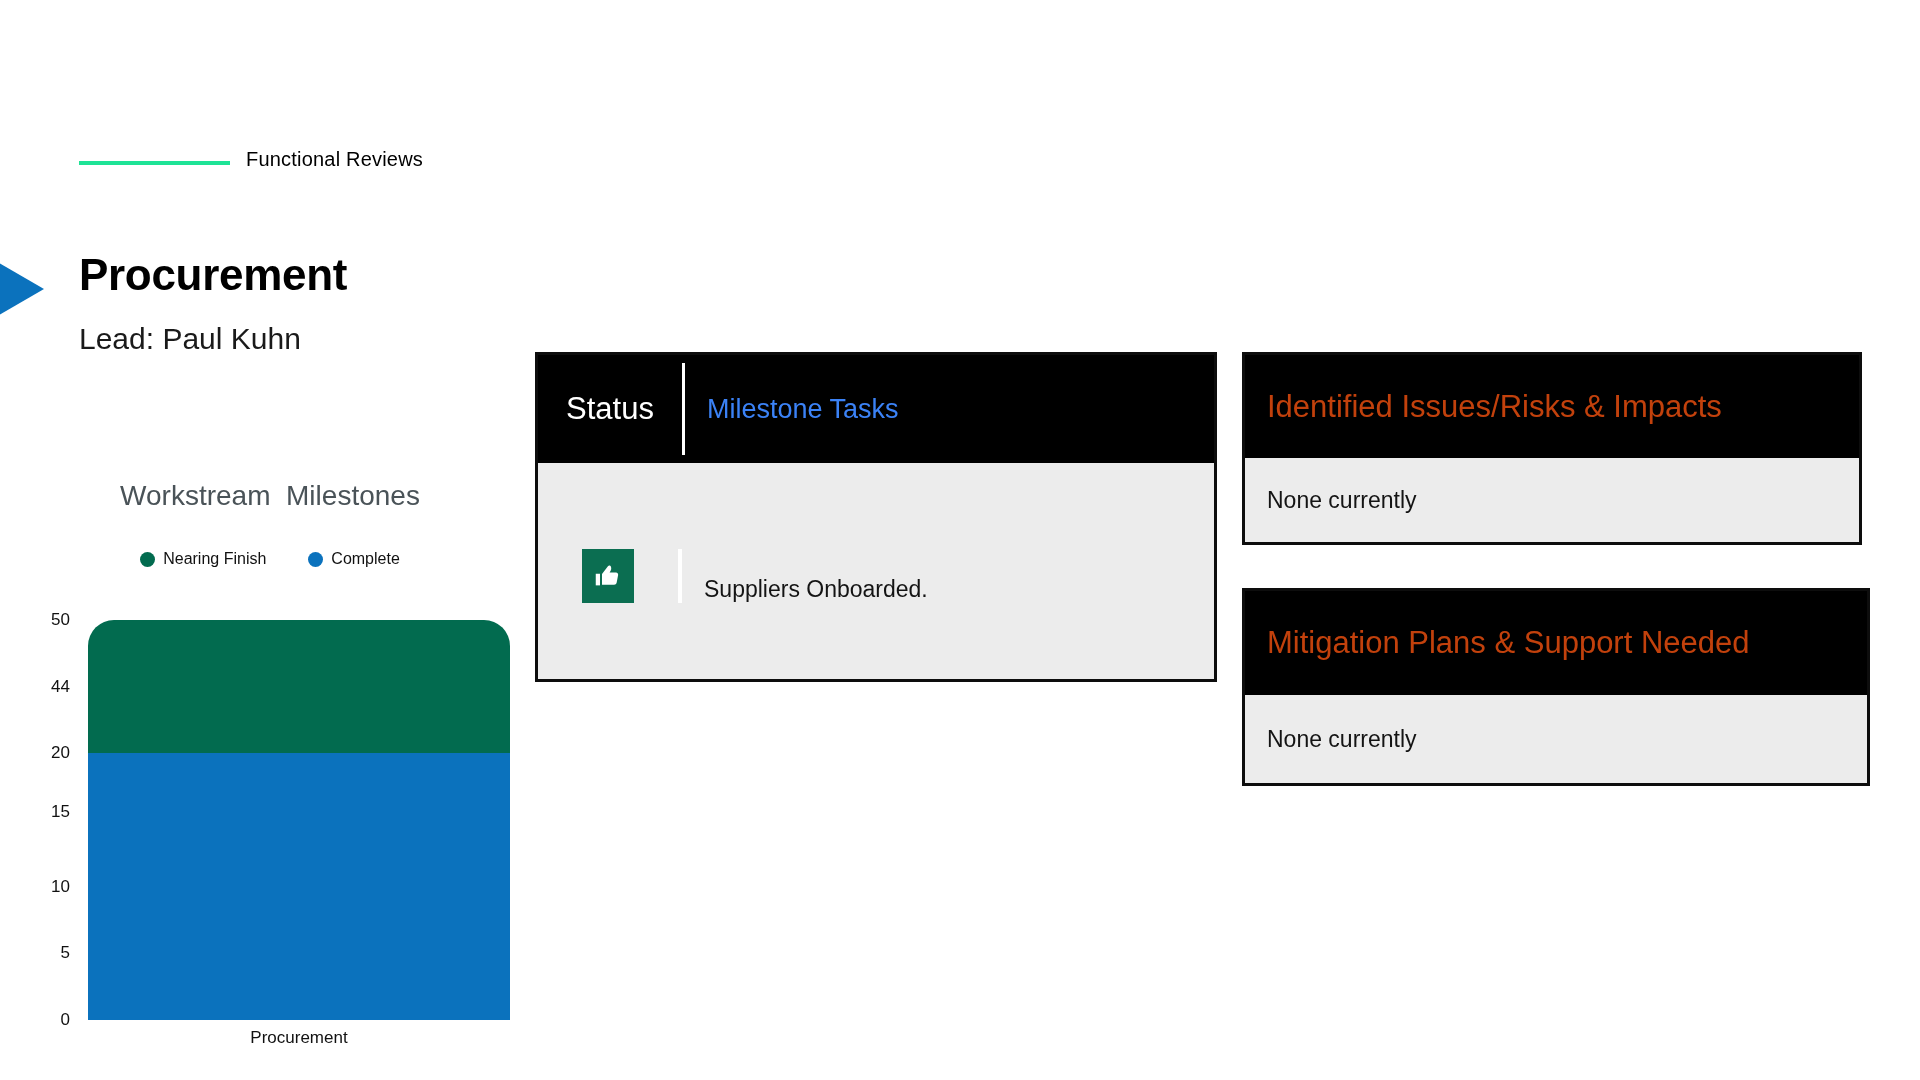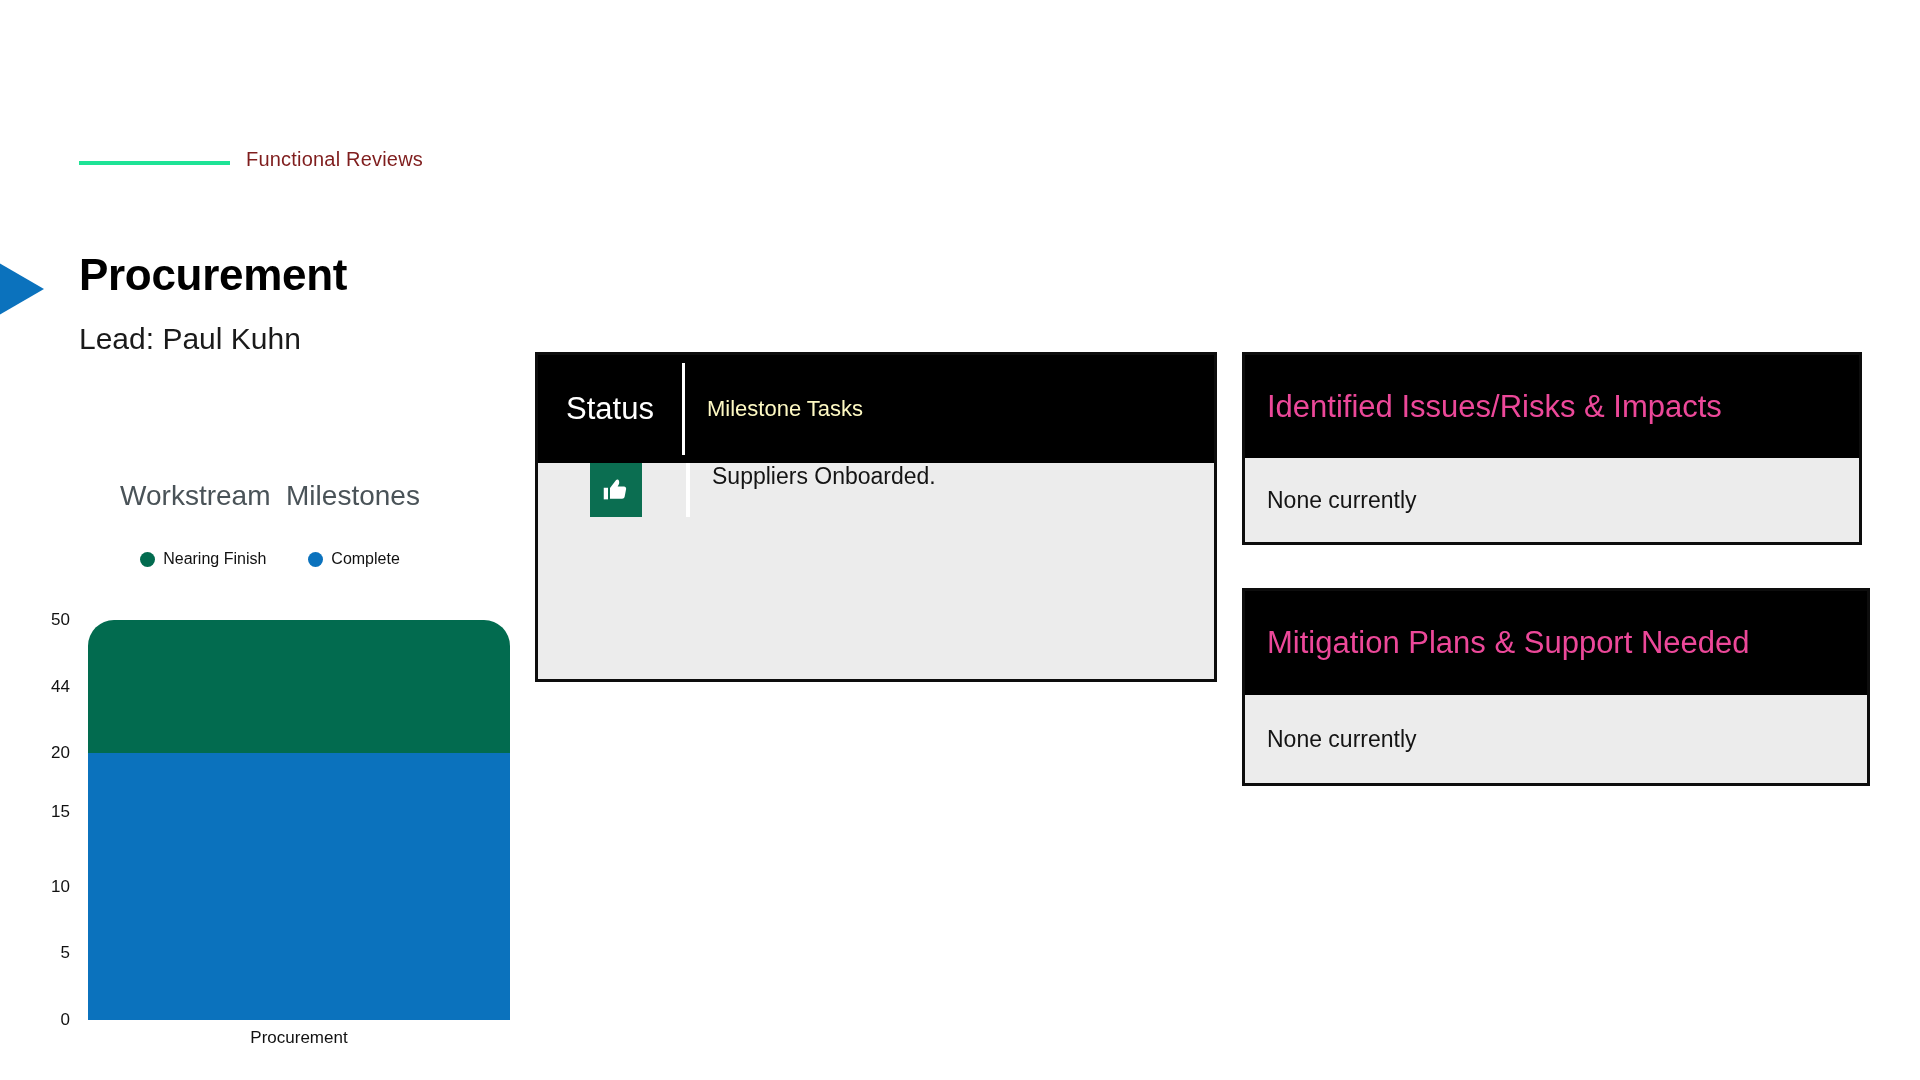--- a/index.html
+++ b/index.html
@@ -18,7 +18,7 @@
   }
   .kicker-text {
     position: absolute; left: 246px; top: 148px;
-    font-size: 20px; color: #7f1d1d; letter-spacing: 0.2px;
+    font-size: 20px; color: #000000; letter-spacing: 0.2px;
     font-family: "Liberation Sans", sans-serif;
     white-space: nowrap;
   }

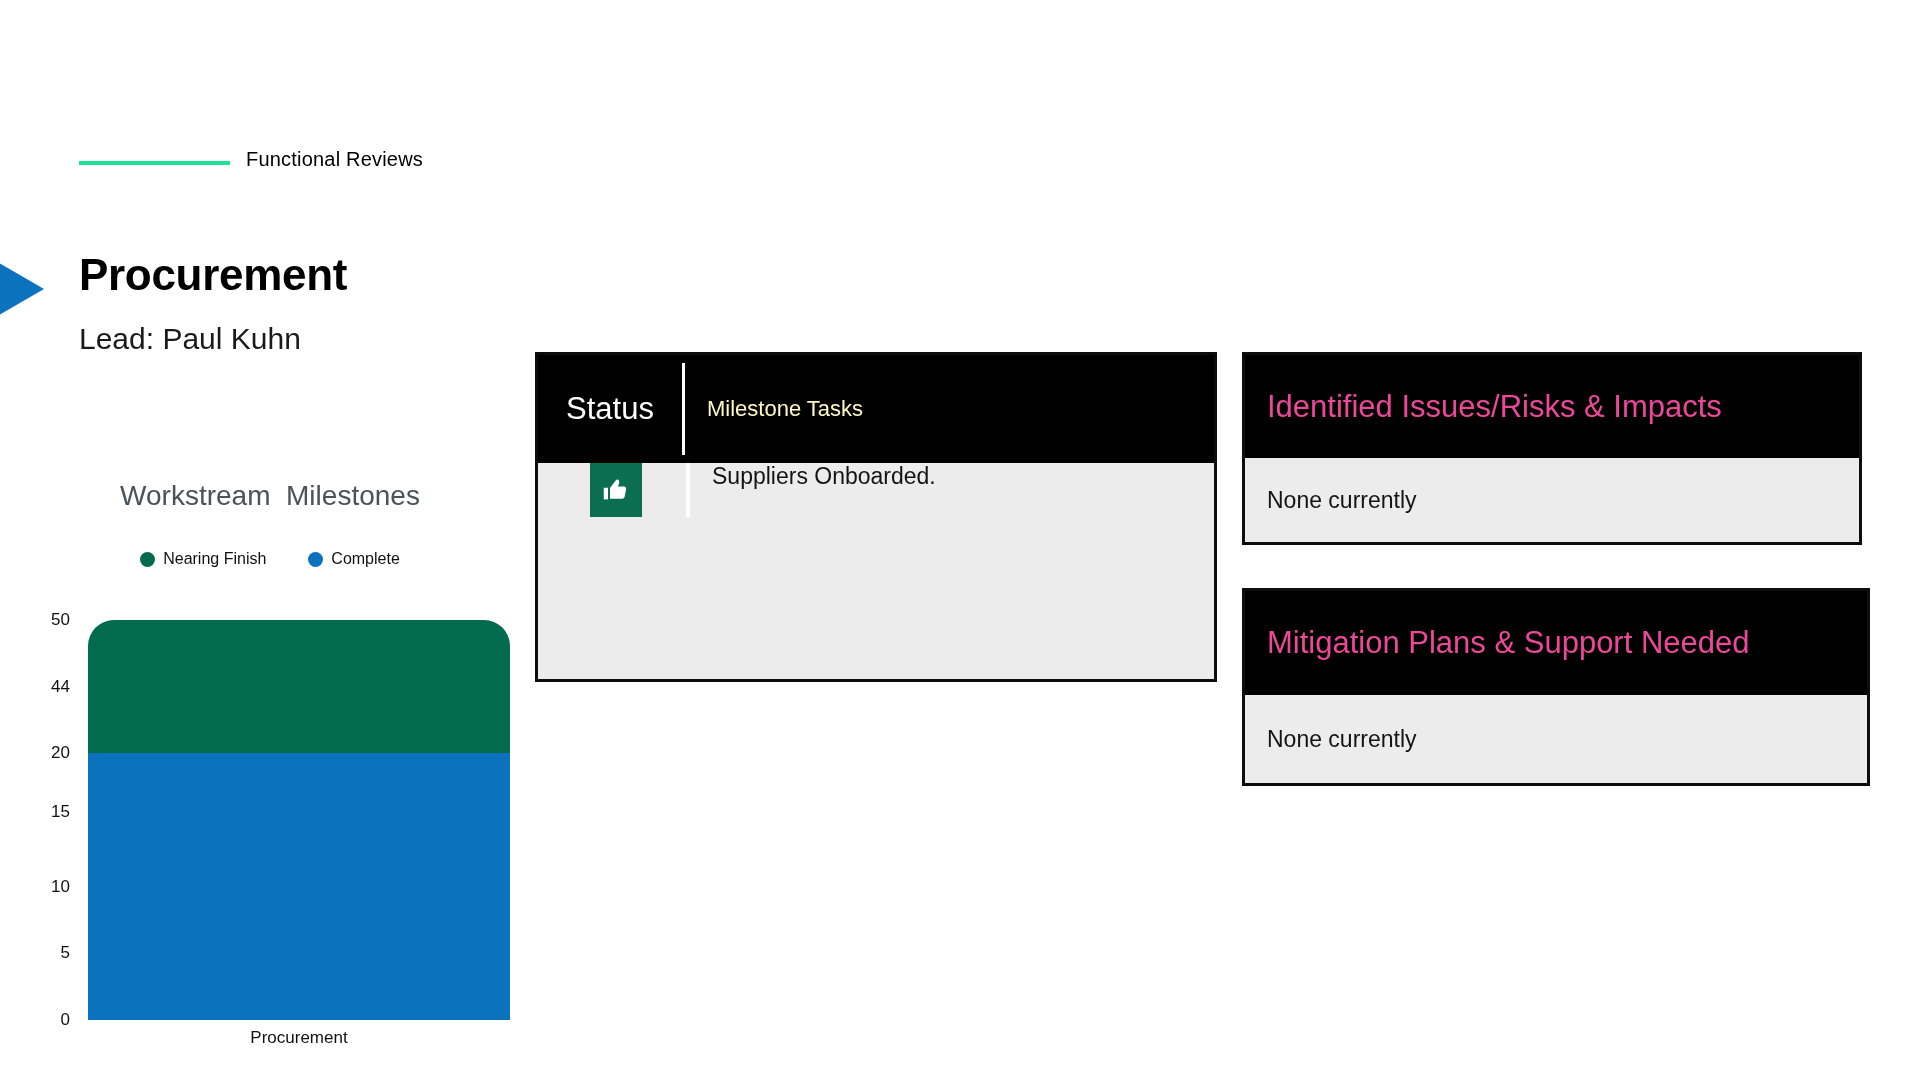--- a/index.html
+++ b/index.html
@@ -93,7 +93,7 @@
   }
   .mt-h-divider { width: 3px; height: 92px; background: #fff; flex: none; }
   .mt-h-tasks {
-    flex: 1; color: #fef9c3; font-size: 22px; padding-left: 22px; font-weight: 400;
+    flex: 1; color: #3b82f6; font-size: 27px; padding-left: 22px; font-weight: 400;
   }
   .mt-row { display: flex; height: 140px; align-items: flex-start; background: #ececec; margin-left: 8px; }
   .mt-row + .mt-row { border-top: 4px solid #fff; }

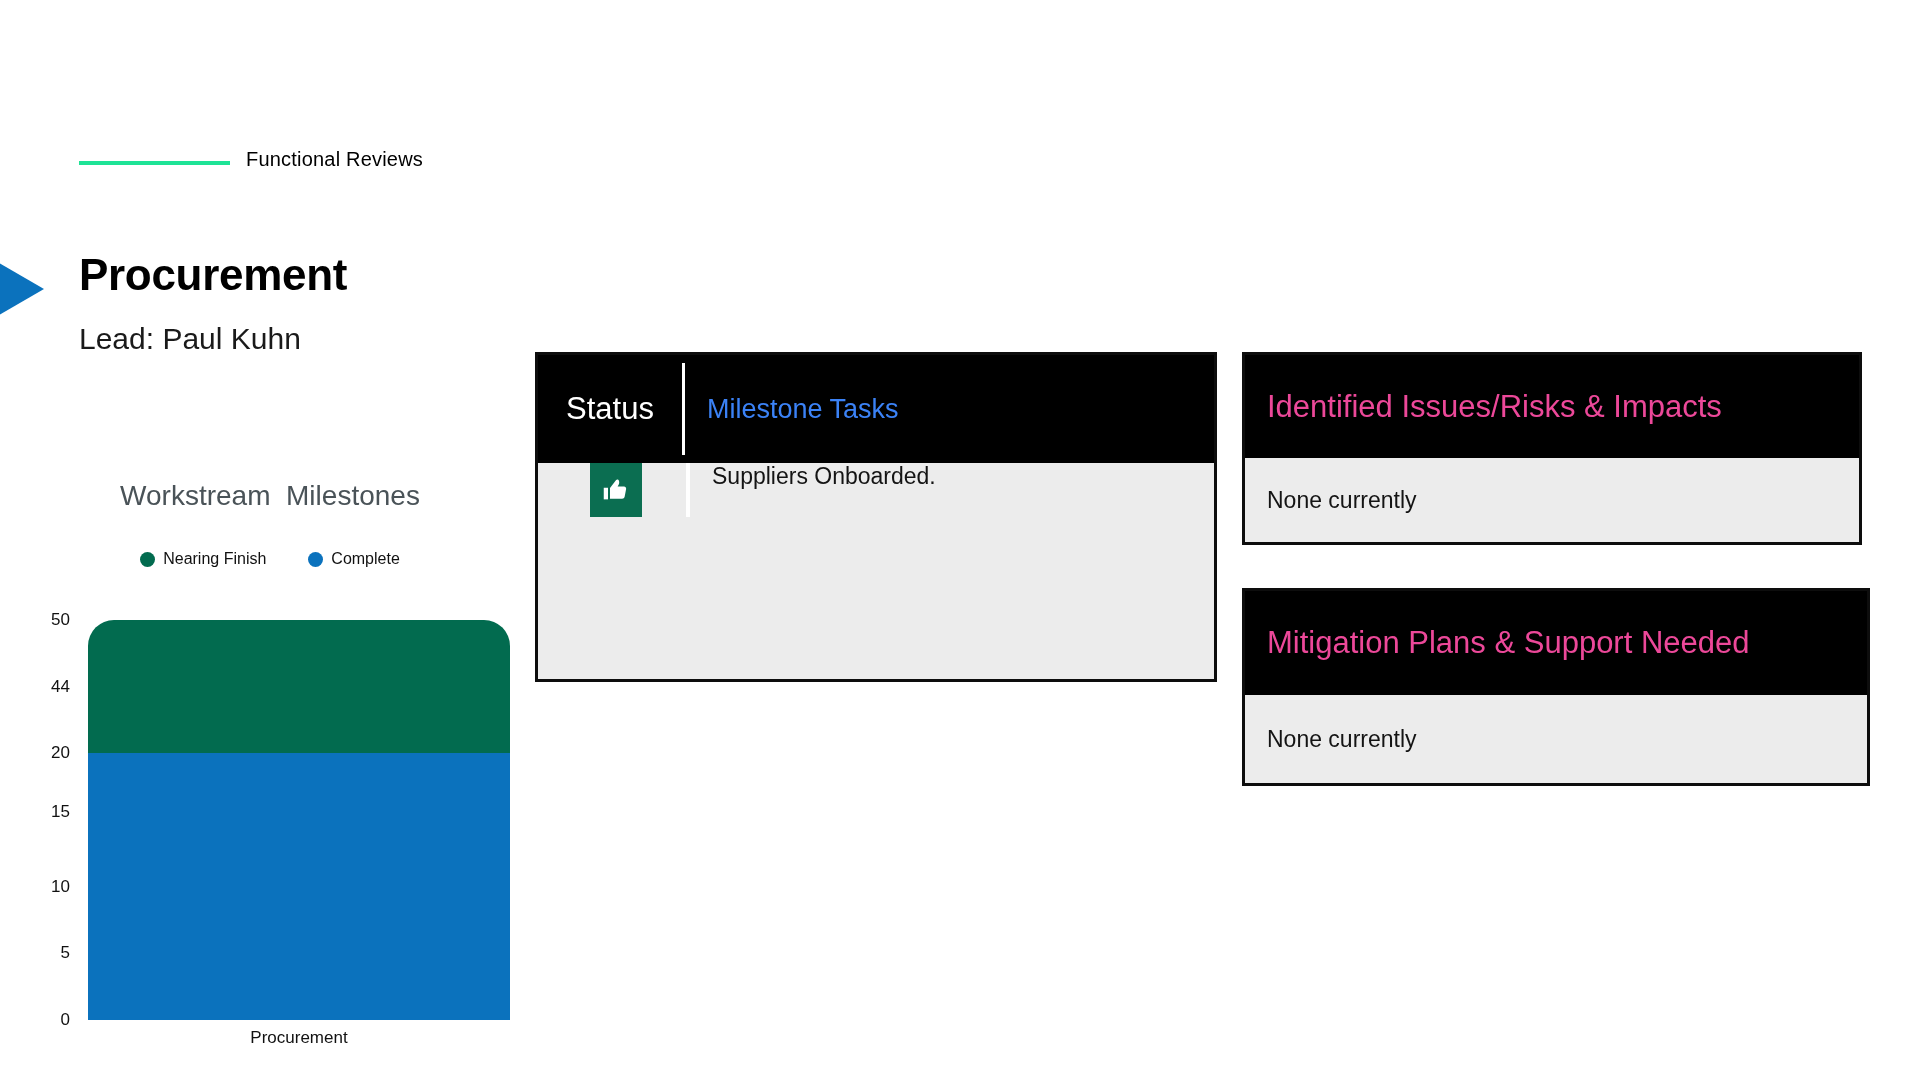--- a/index.html
+++ b/index.html
@@ -118,7 +118,7 @@
   #panel-issues { left: 1242px; top: 352px; width: 620px; height: 193px; }
   #panel-mitigation { left: 1242px; top: 588px; width: 628px; height: 198px; }
   .info-header {
-    background: #000; color: #ec4899; font-size: 31px; font-weight: 400;
+    background: #000; color: #c2410c; font-size: 31px; font-weight: 400;
     display: flex; align-items: center; padding-left: 22px;
   }
   #panel-issues .info-header { height: 103px; }

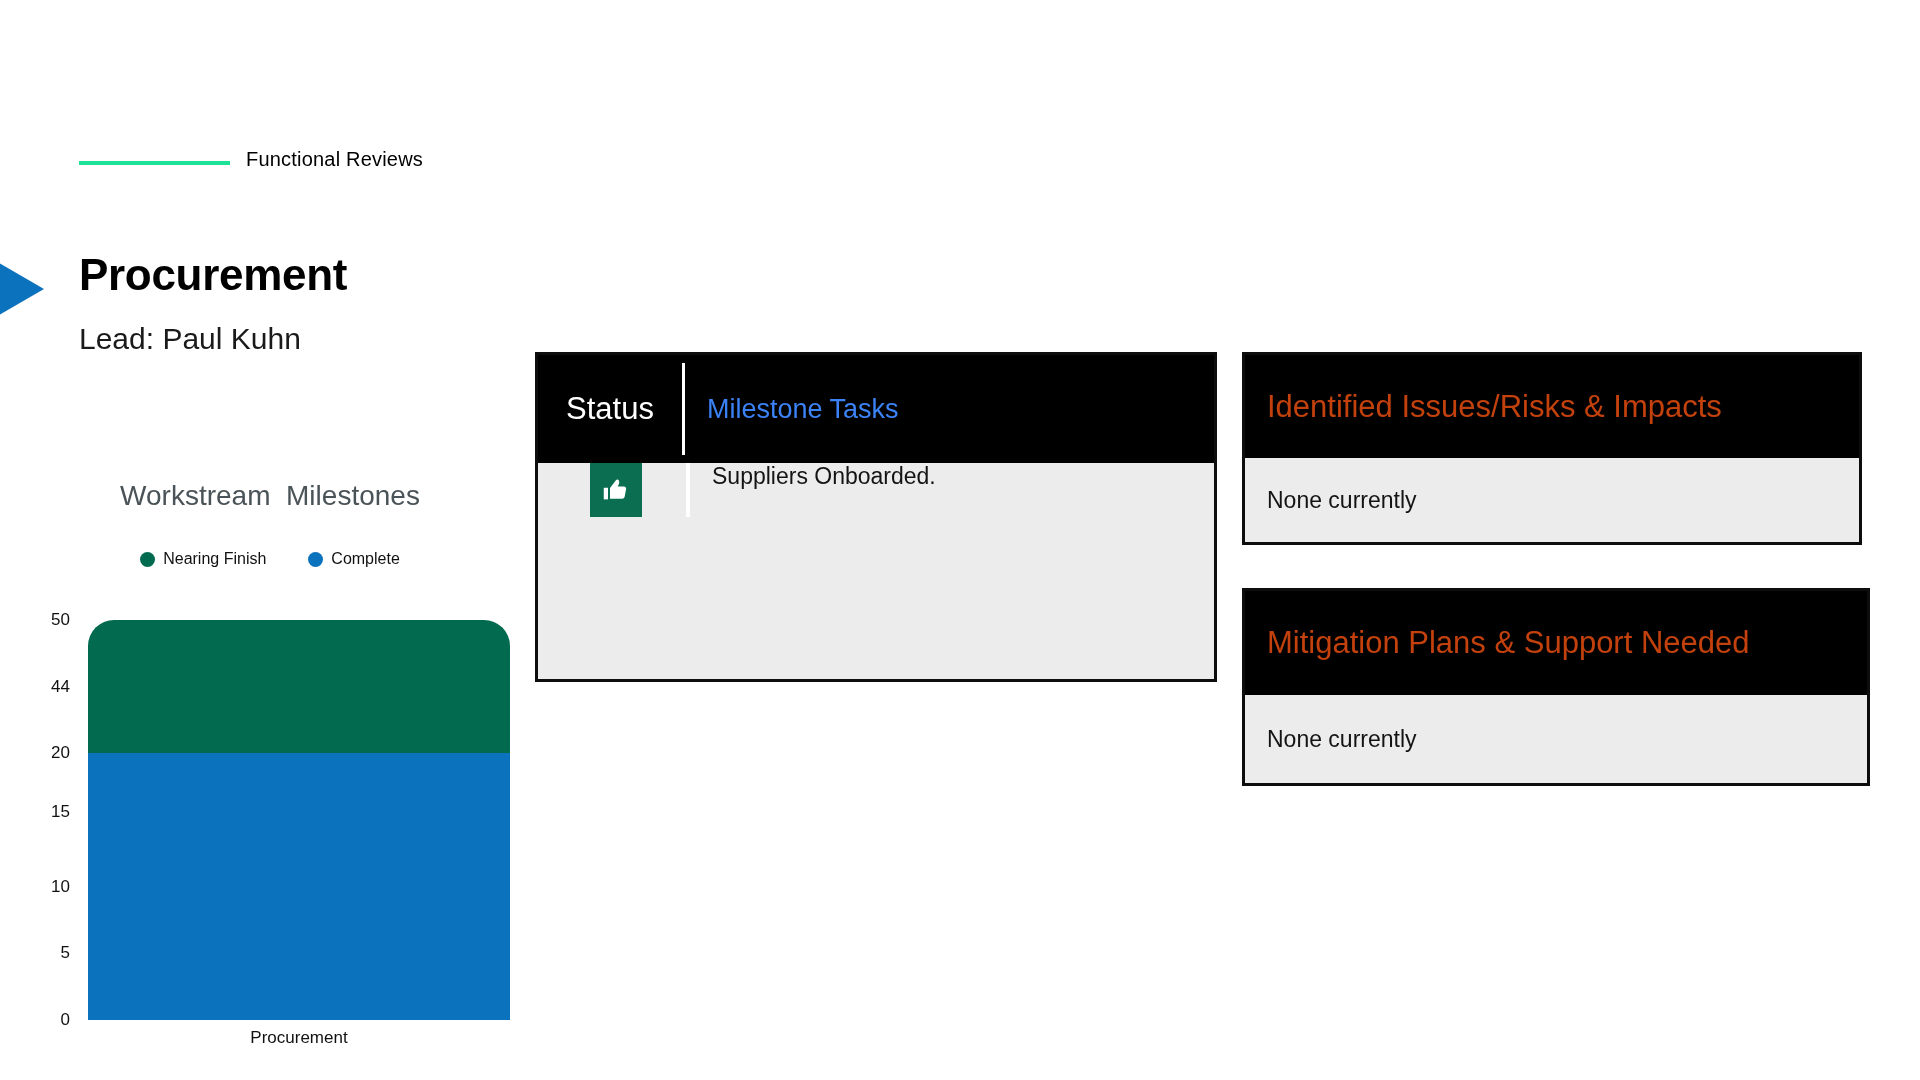--- a/index.html
+++ b/index.html
@@ -95,7 +95,7 @@
   .mt-h-tasks {
     flex: 1; color: #3b82f6; font-size: 27px; padding-left: 22px; font-weight: 400;
   }
-  .mt-row { display: flex; height: 140px; align-items: flex-start; background: #ececec; margin-left: 8px; }
+  .mt-row { display: flex; height: 140px; align-items: flex-end; background: #ececec; }
   .mt-row + .mt-row { border-top: 4px solid #fff; }
   .mt-cell-status {
     width: 144px; flex: none; display: flex;

